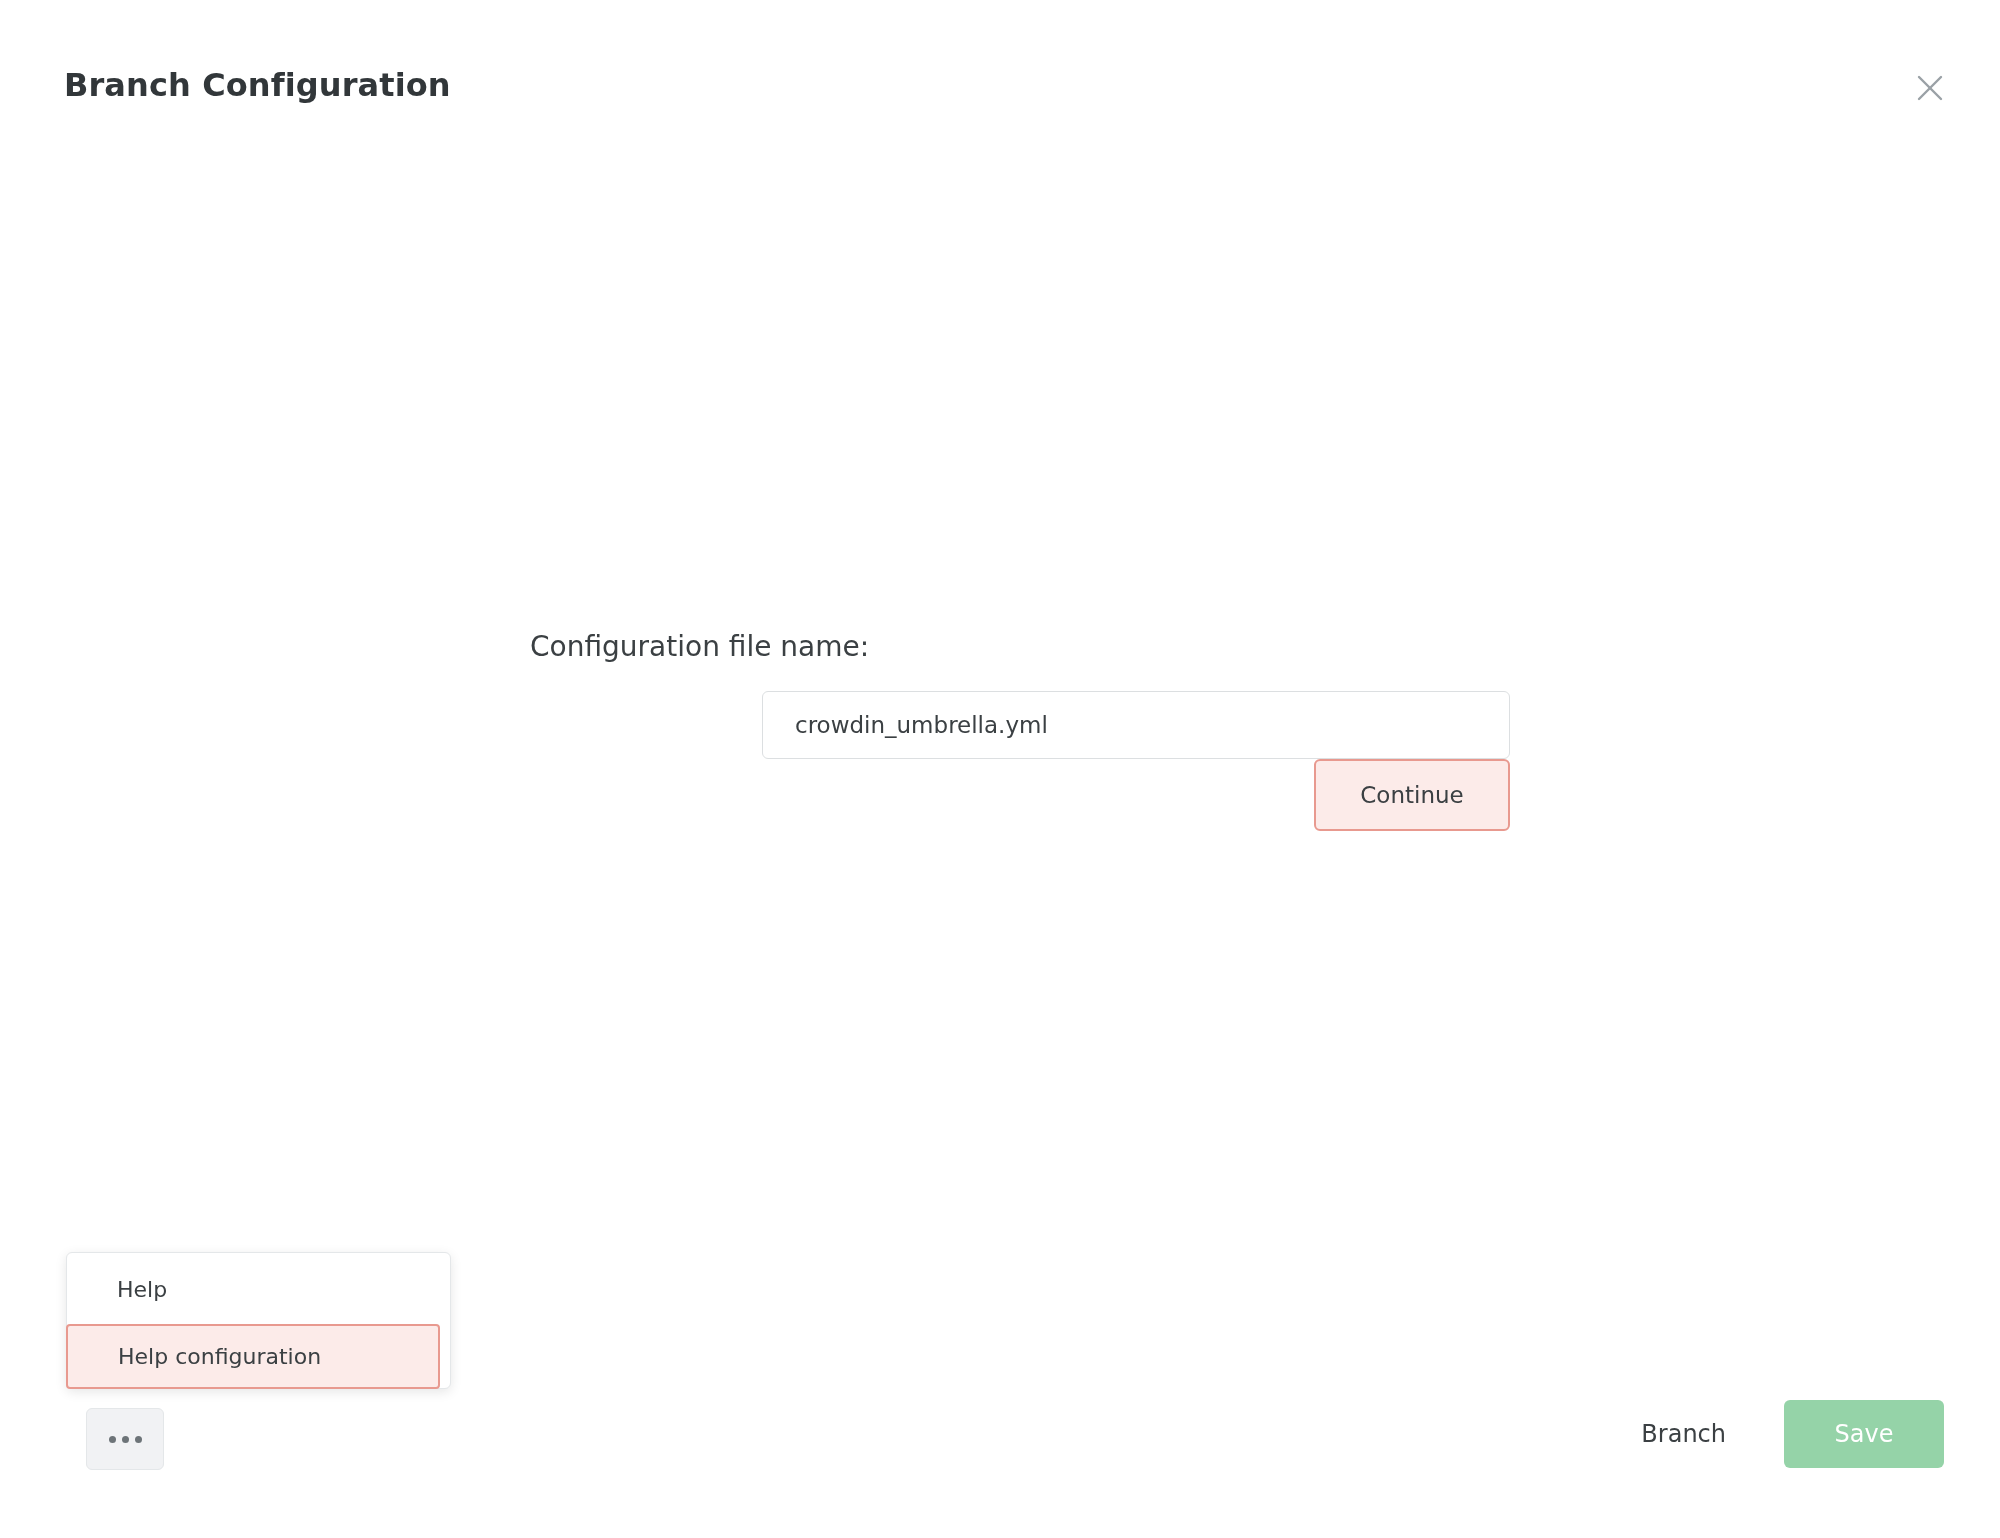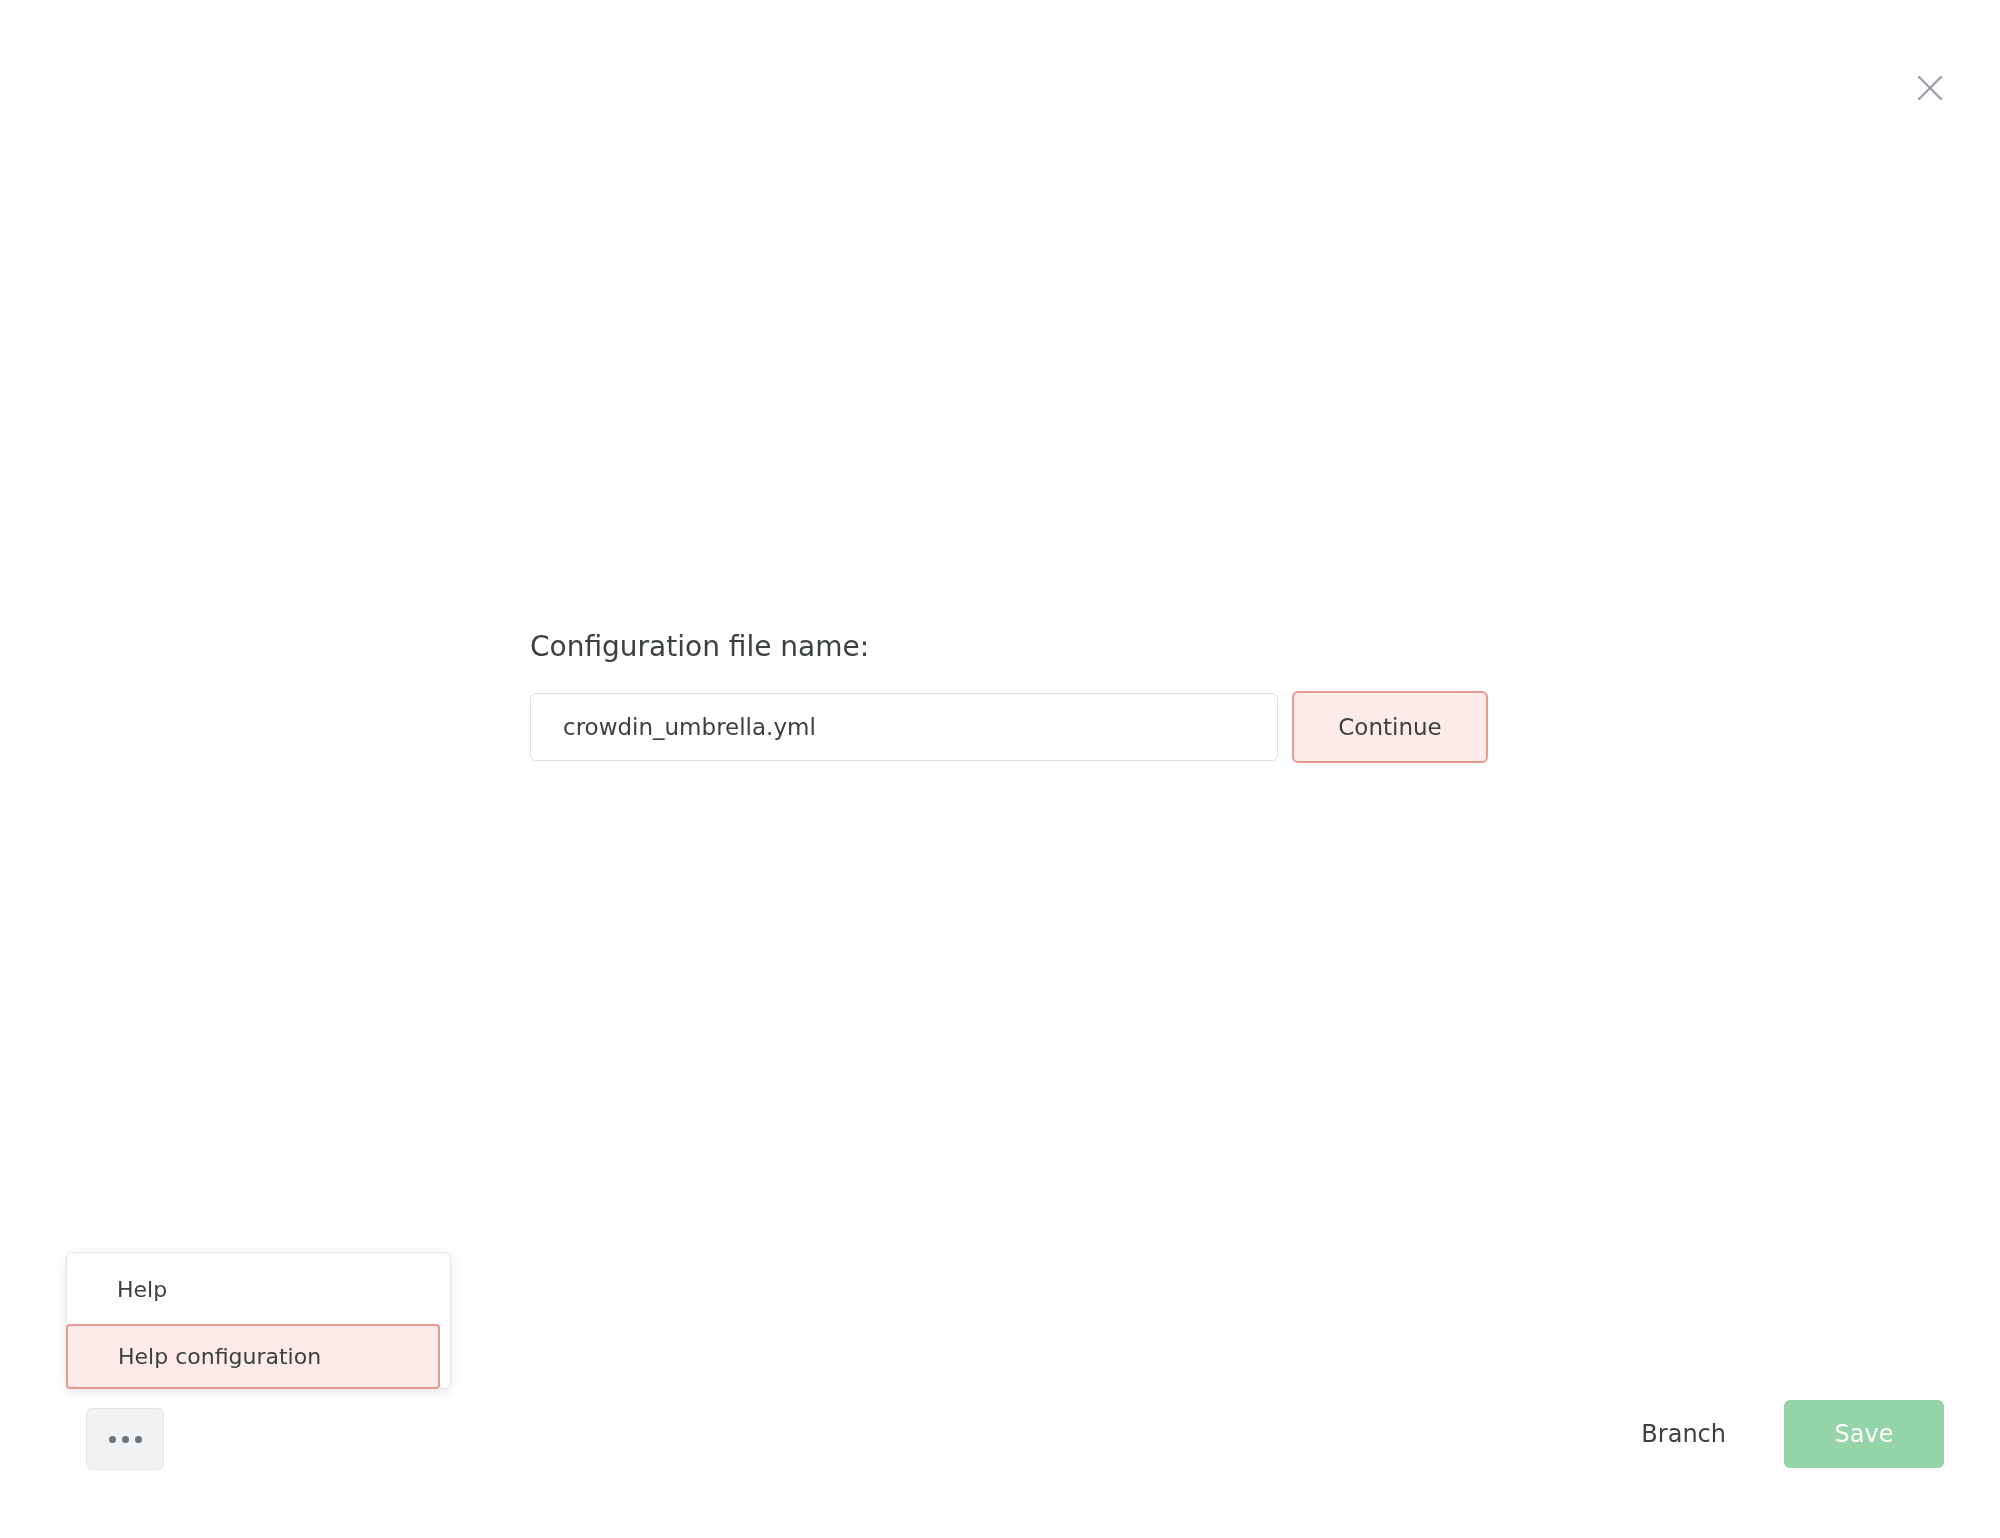--- a/index.html
+++ b/index.html
@@ -194,6 +194,7 @@
 <div class="dialog">
 
   <div class="dialog-header">
+    <div class="dialog-title">Branch Configuration</div>
     <div class="close-icon">
       <svg width="30" height="30" viewBox="0 0 30 30" aria-hidden="true">
         <line x1="4" y1="4" x2="26" y2="26" stroke="#9aa1a6" stroke-width="2.4" stroke-linecap="round"></line>

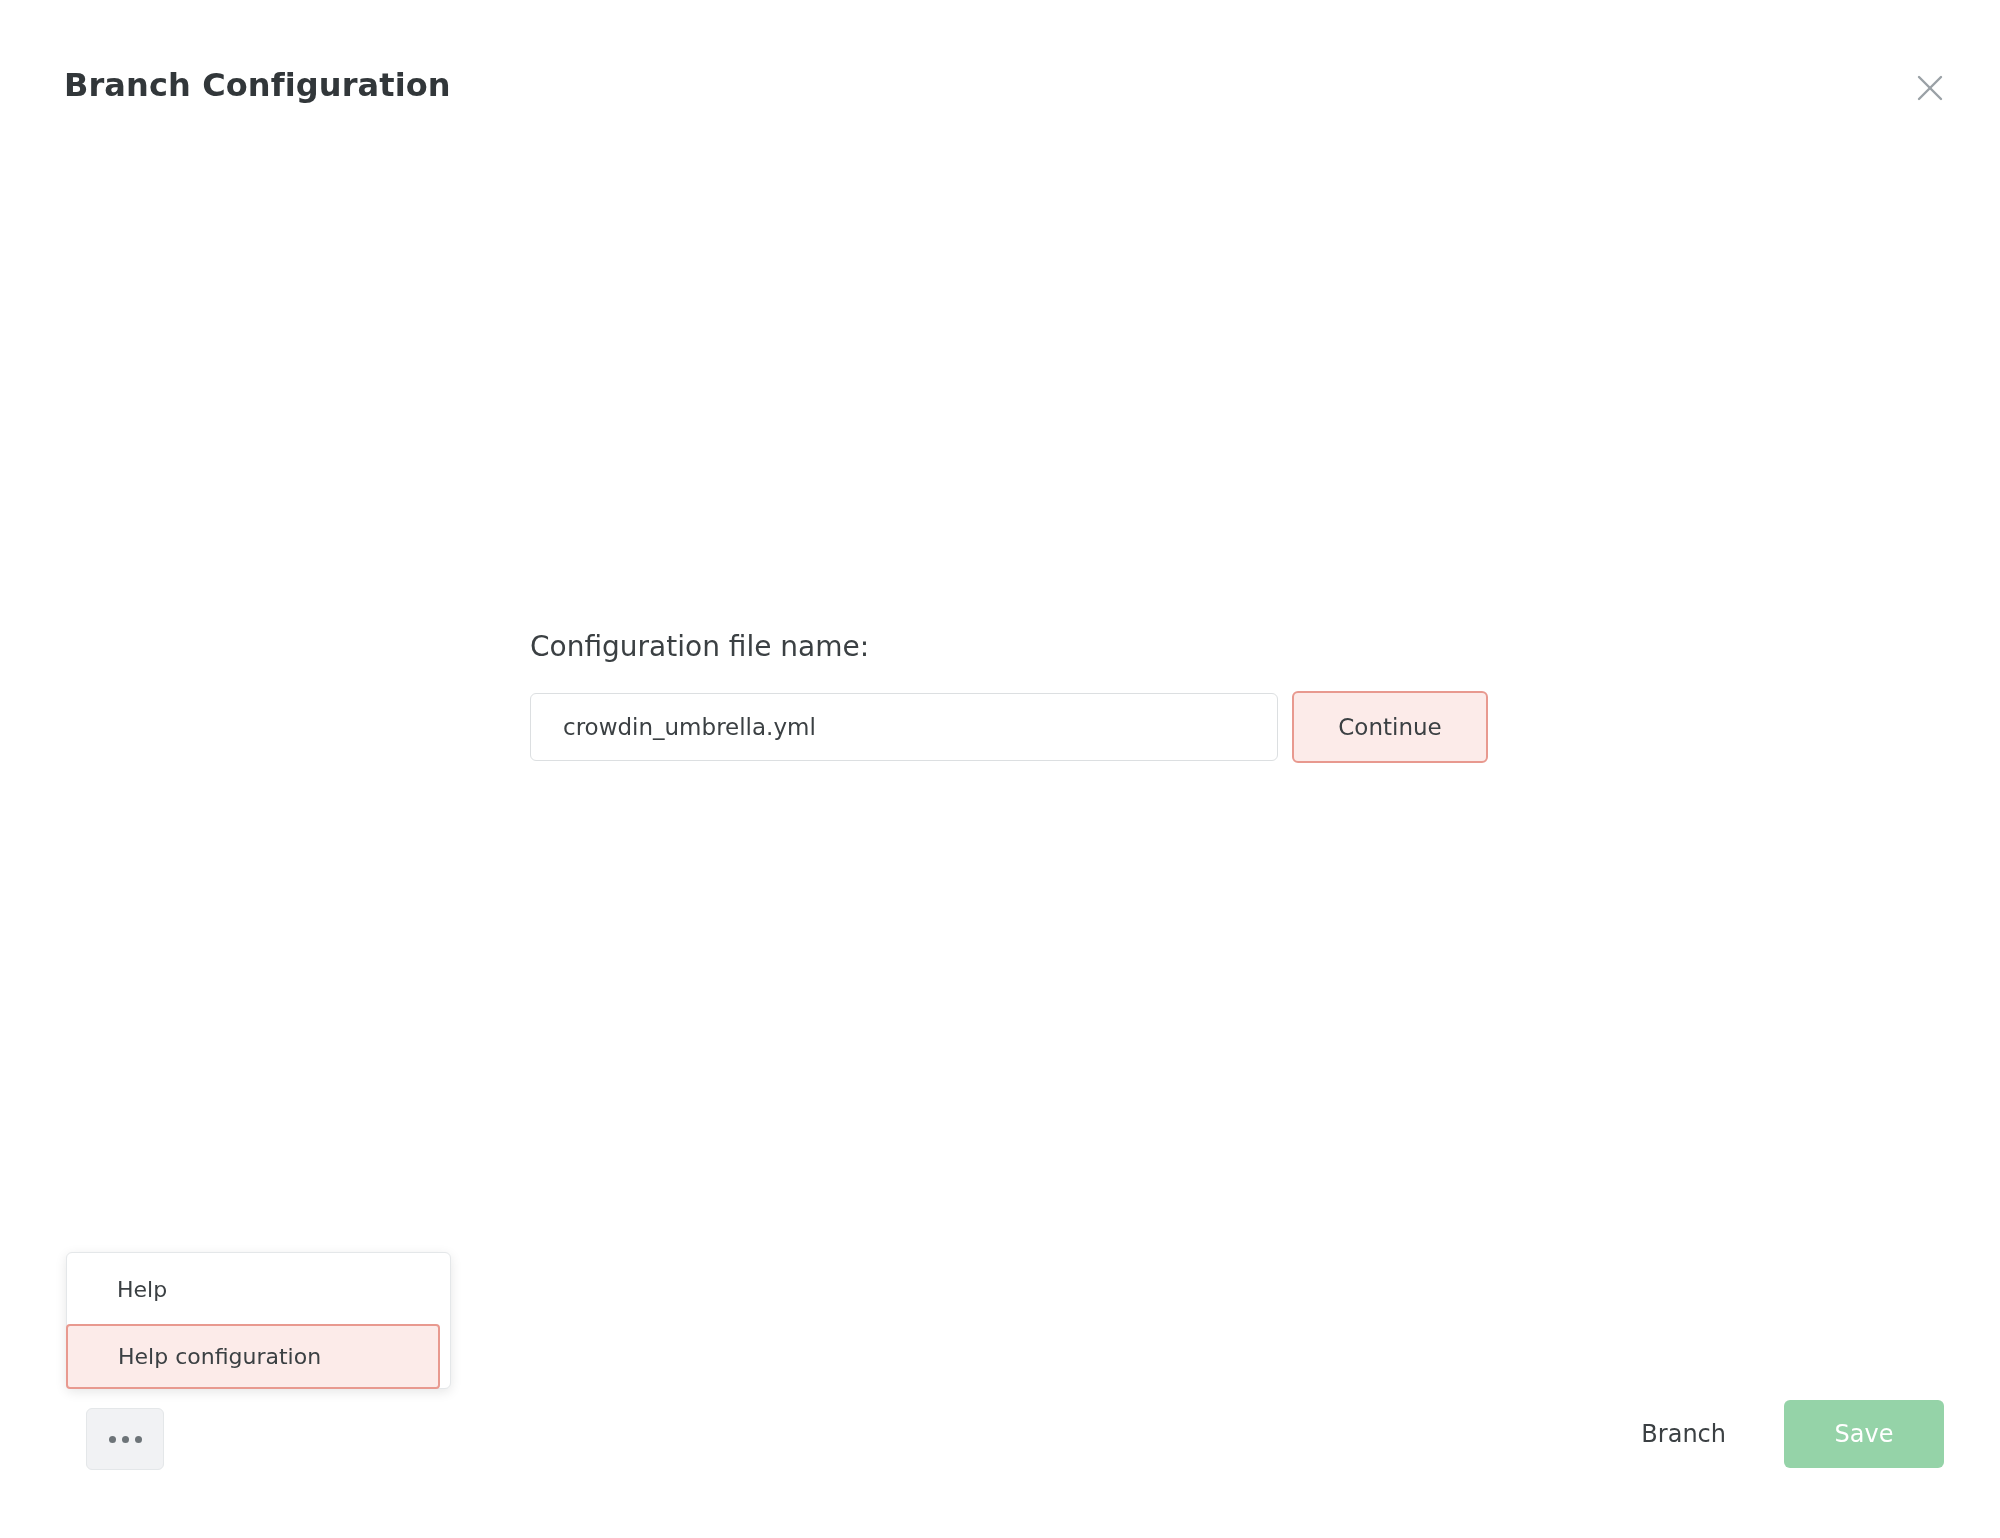--- a/index.html
+++ b/index.html
@@ -67,7 +67,8 @@
   }
   .config-row {
     display: flex;
-    align-items: center;
+    align-items: flex-end;
+    flex-direction: column;
   }
   .config-input {
     width: 748px;

